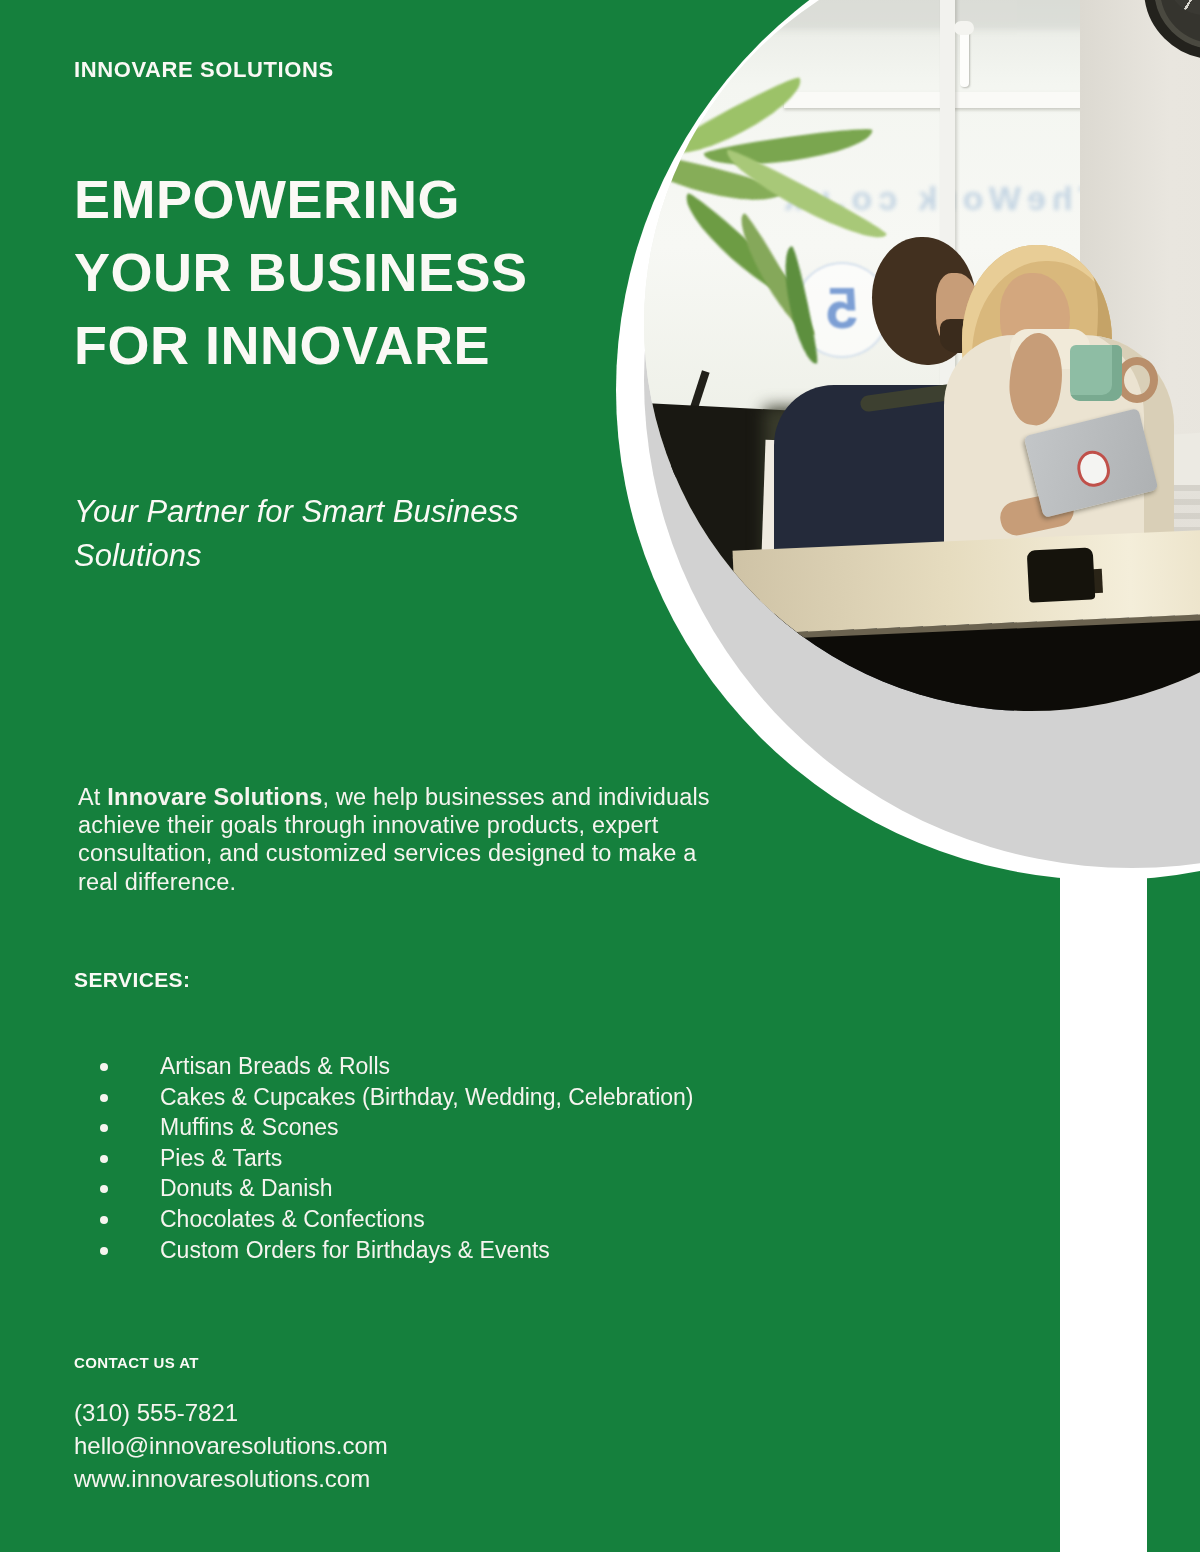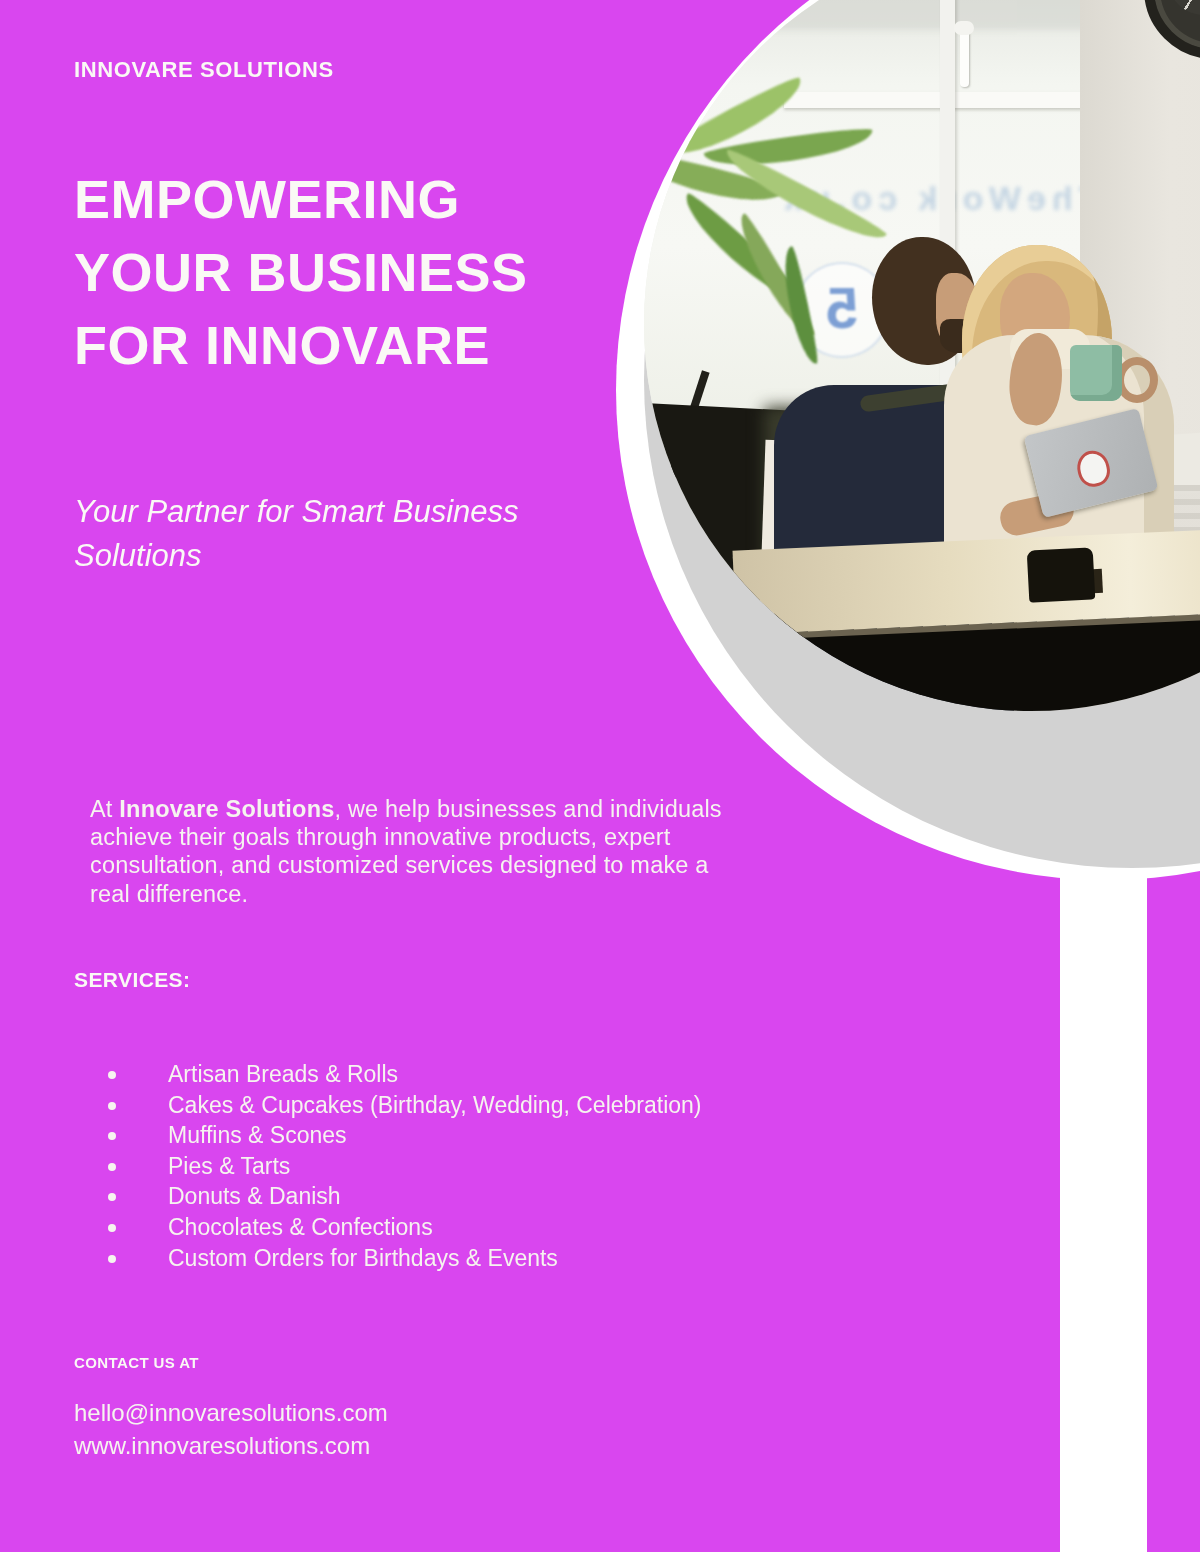--- a/index.html
+++ b/index.html
@@ -6,7 +6,7 @@
   .page{
     position:relative;
     width:1200px;height:1552px;
-    background:#d946ef;
+    background:#15803d;
     overflow:hidden;
     font-family:"Liberation Sans","DejaVu Sans",sans-serif;
     color:#faf9f5;

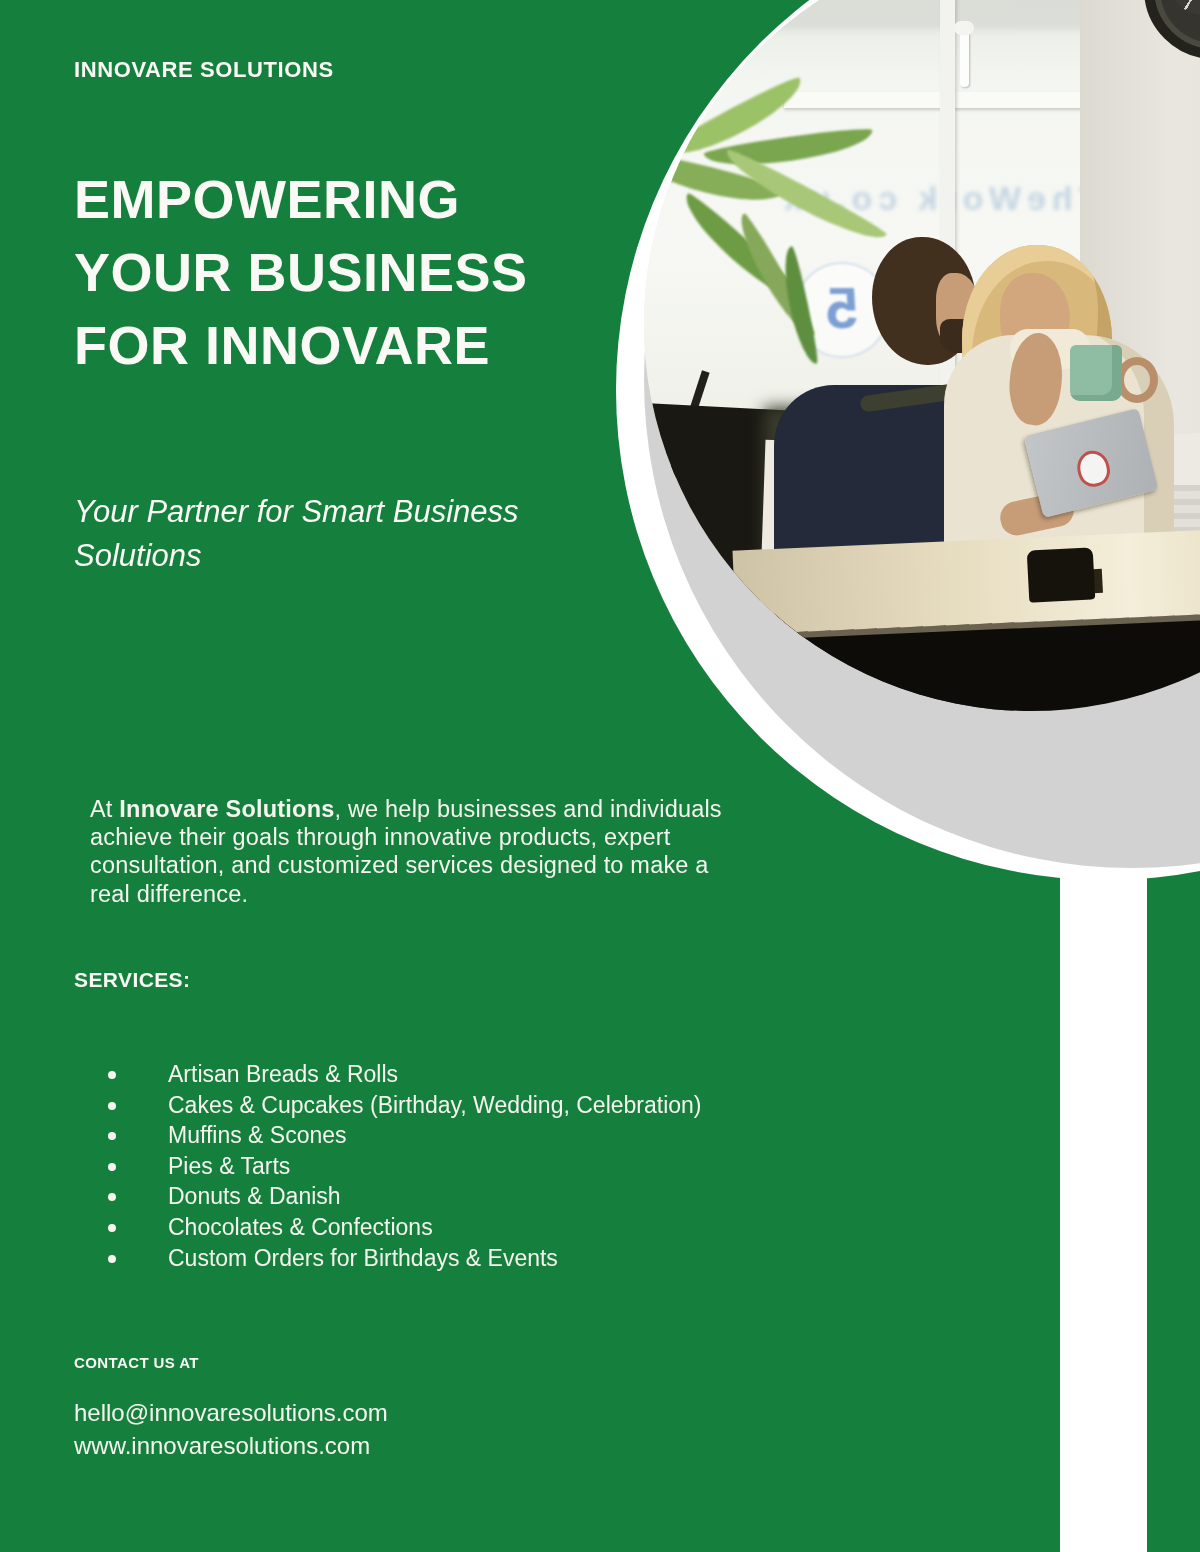--- a/index.html
+++ b/index.html
@@ -176,7 +176,7 @@
 
     <div class="tagline">Your Partner for Smart Business Solutions</div>
 
-    <p class="about" style="margin:16px;">
+    <p class="about" style="margin:4px;">
       <span>At </span><b>Innovare Solutions</b><span>, we help businesses and individuals achieve their goals through innovative products, expert consultation, and customized services designed to make a real difference.</span>
     </p>
 

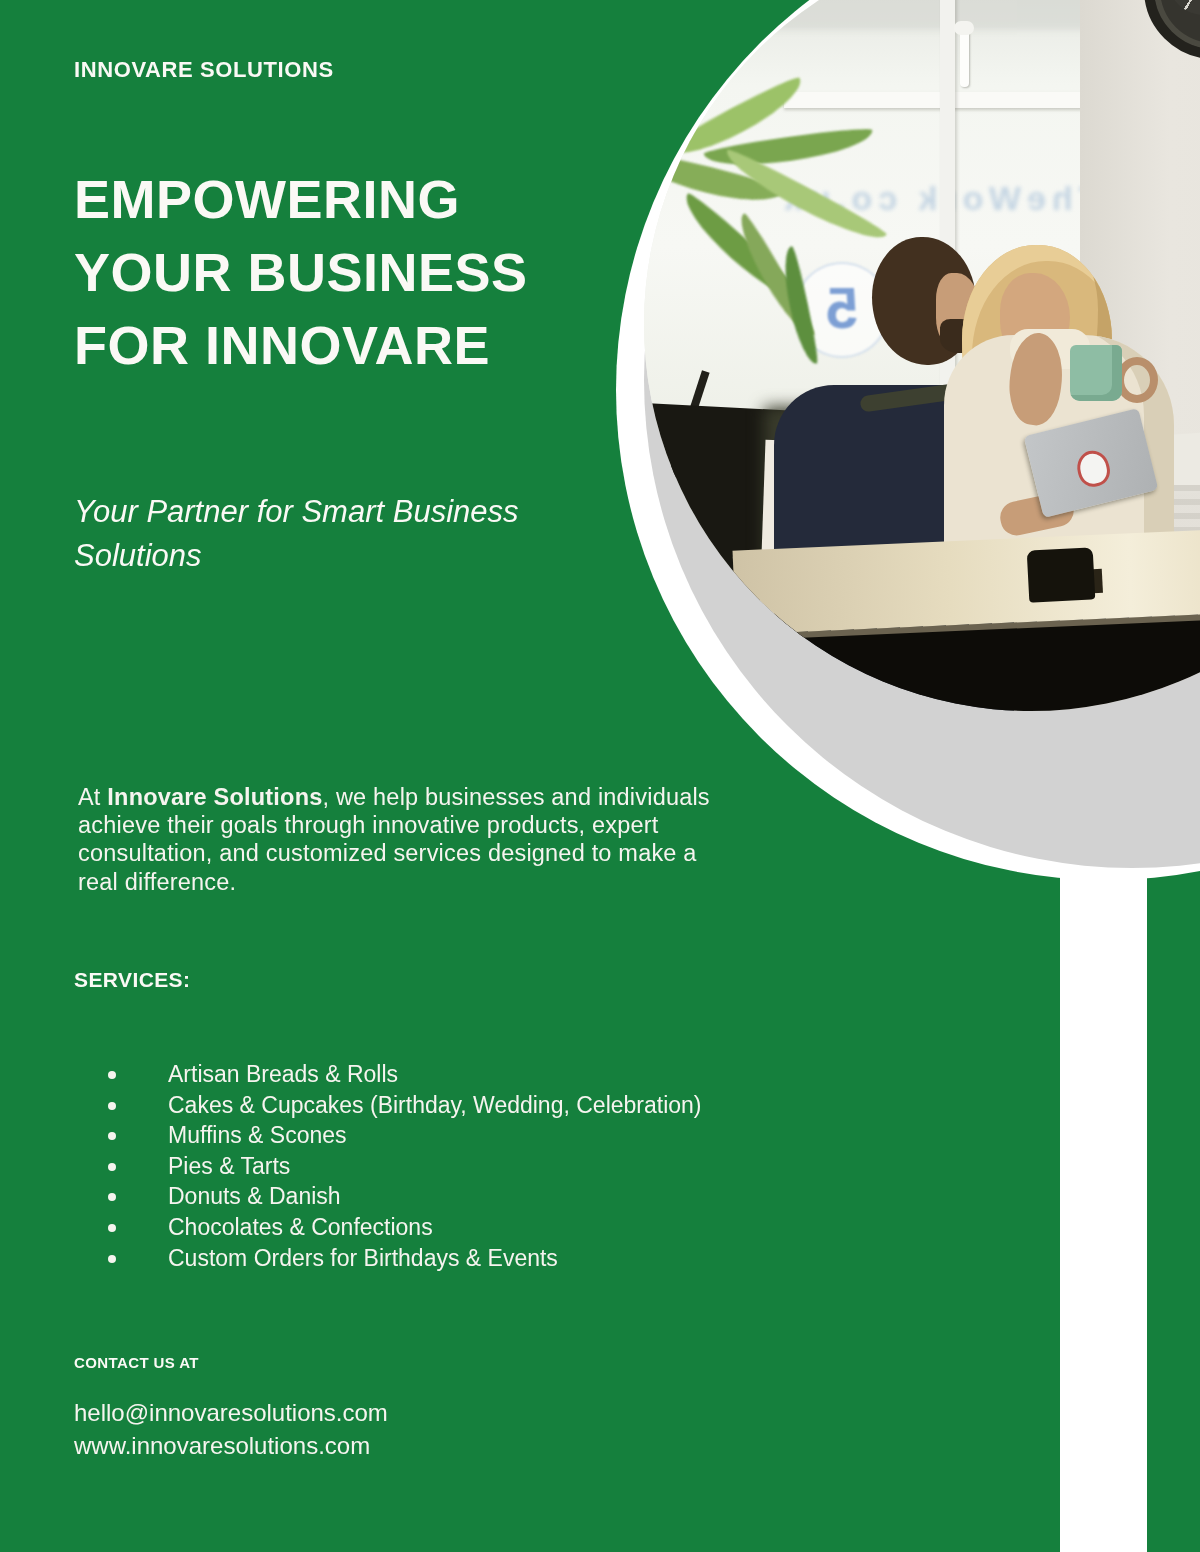--- a/index.html
+++ b/index.html
@@ -95,7 +95,7 @@
     letter-spacing:.2px;color:#f6f4ef;}
   .about b{font-weight:700;}
   .svc-heading{position:absolute;left:74px;top:968px;font-size:21px;font-weight:800;letter-spacing:.4px;}
-  .svc-list{position:absolute;left:74px;top:1043px;margin:16px;padding:0;list-style:none;
+  .svc-list{position:absolute;left:74px;top:1043px;margin:8px;padding:0;list-style:none;
     font-size:23px;line-height:30.6px;color:#f6f4ef;}
   .svc-list li{position:relative;padding-left:78px;}
   .svc-list li::before{content:"";position:absolute;left:18px;top:12px;width:8px;height:8px;

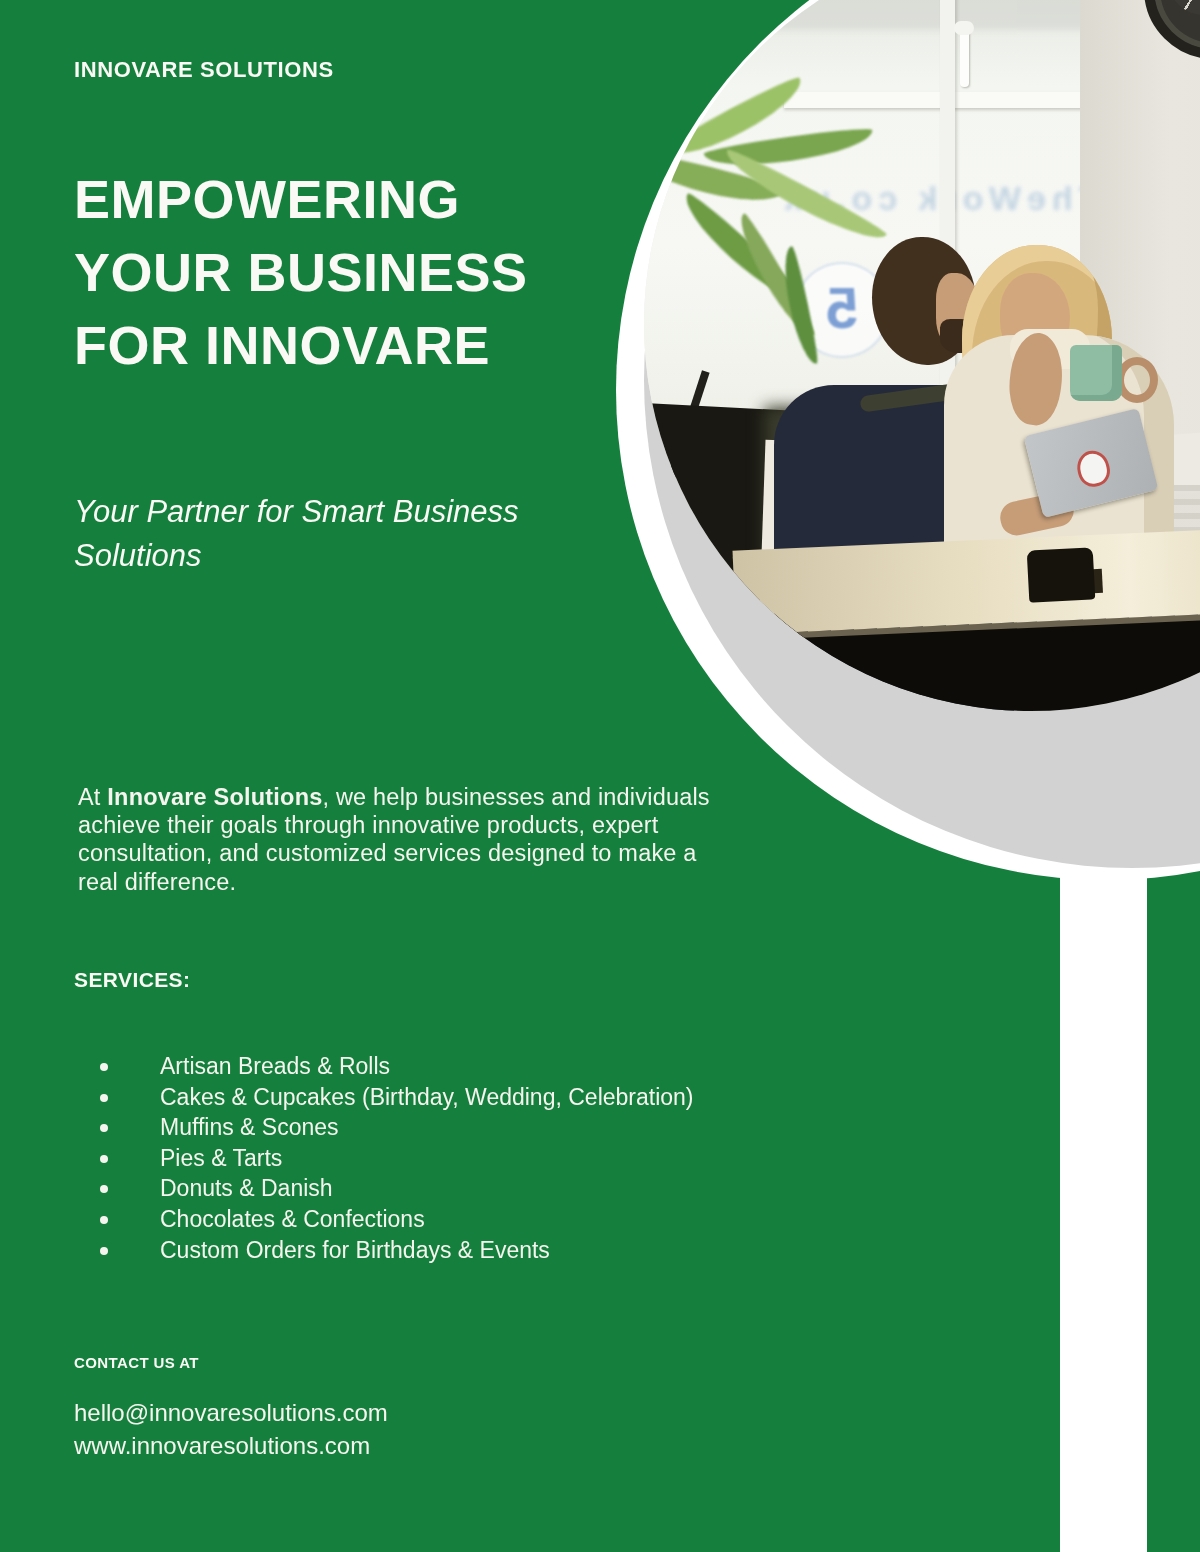--- a/index.html
+++ b/index.html
@@ -195,6 +195,7 @@
     <div class="contact-heading">CONTACT US AT</div>
 
     <div class="contact-lines">
+      <div>(310) 555-7821</div>
       <div>hello@innovaresolutions.com</div>
       <div>www.innovaresolutions.com</div>
     </div>

